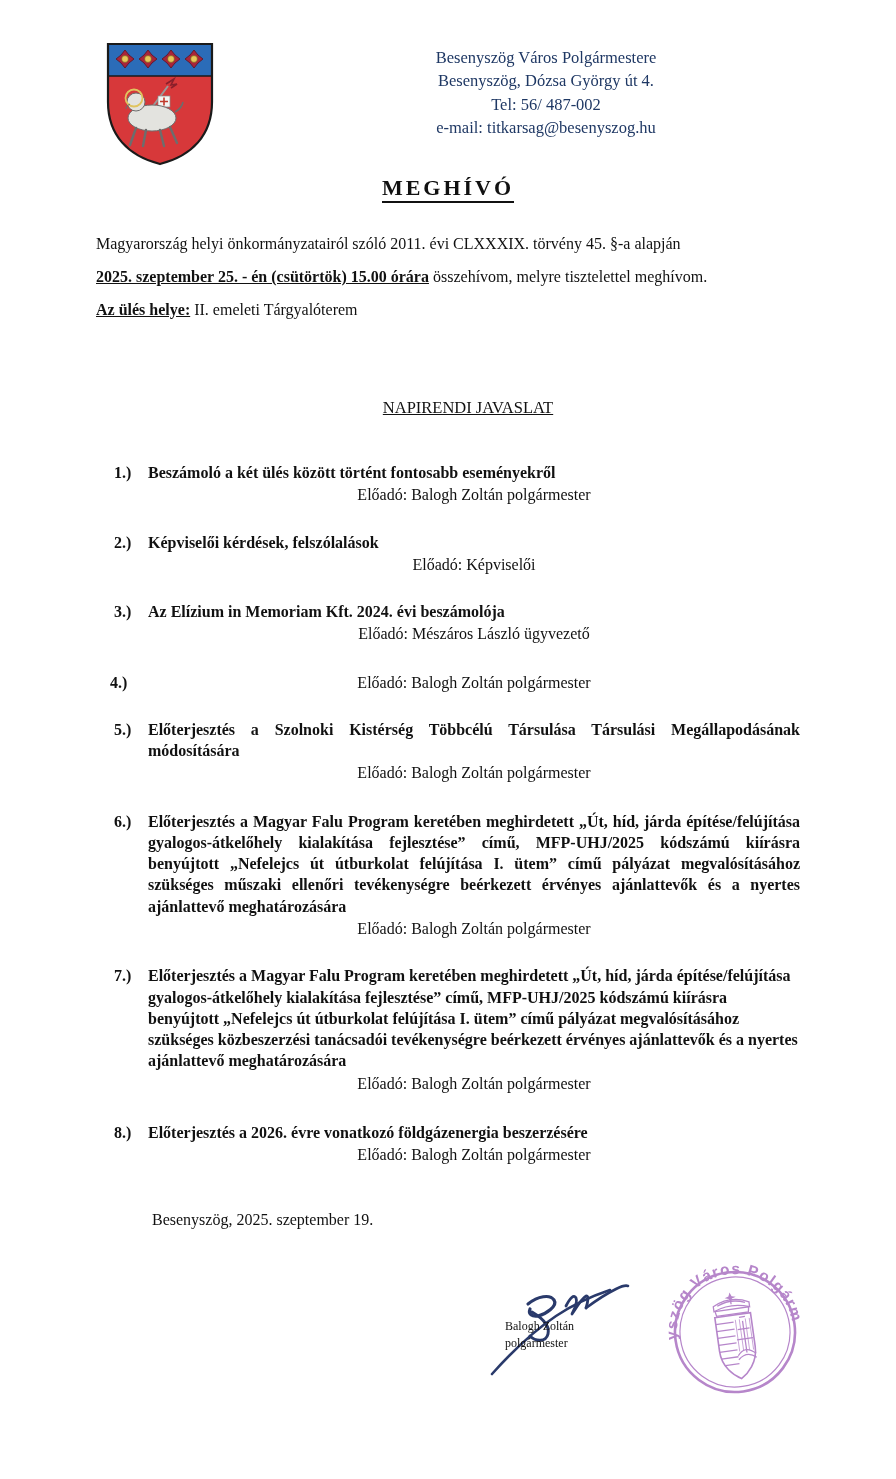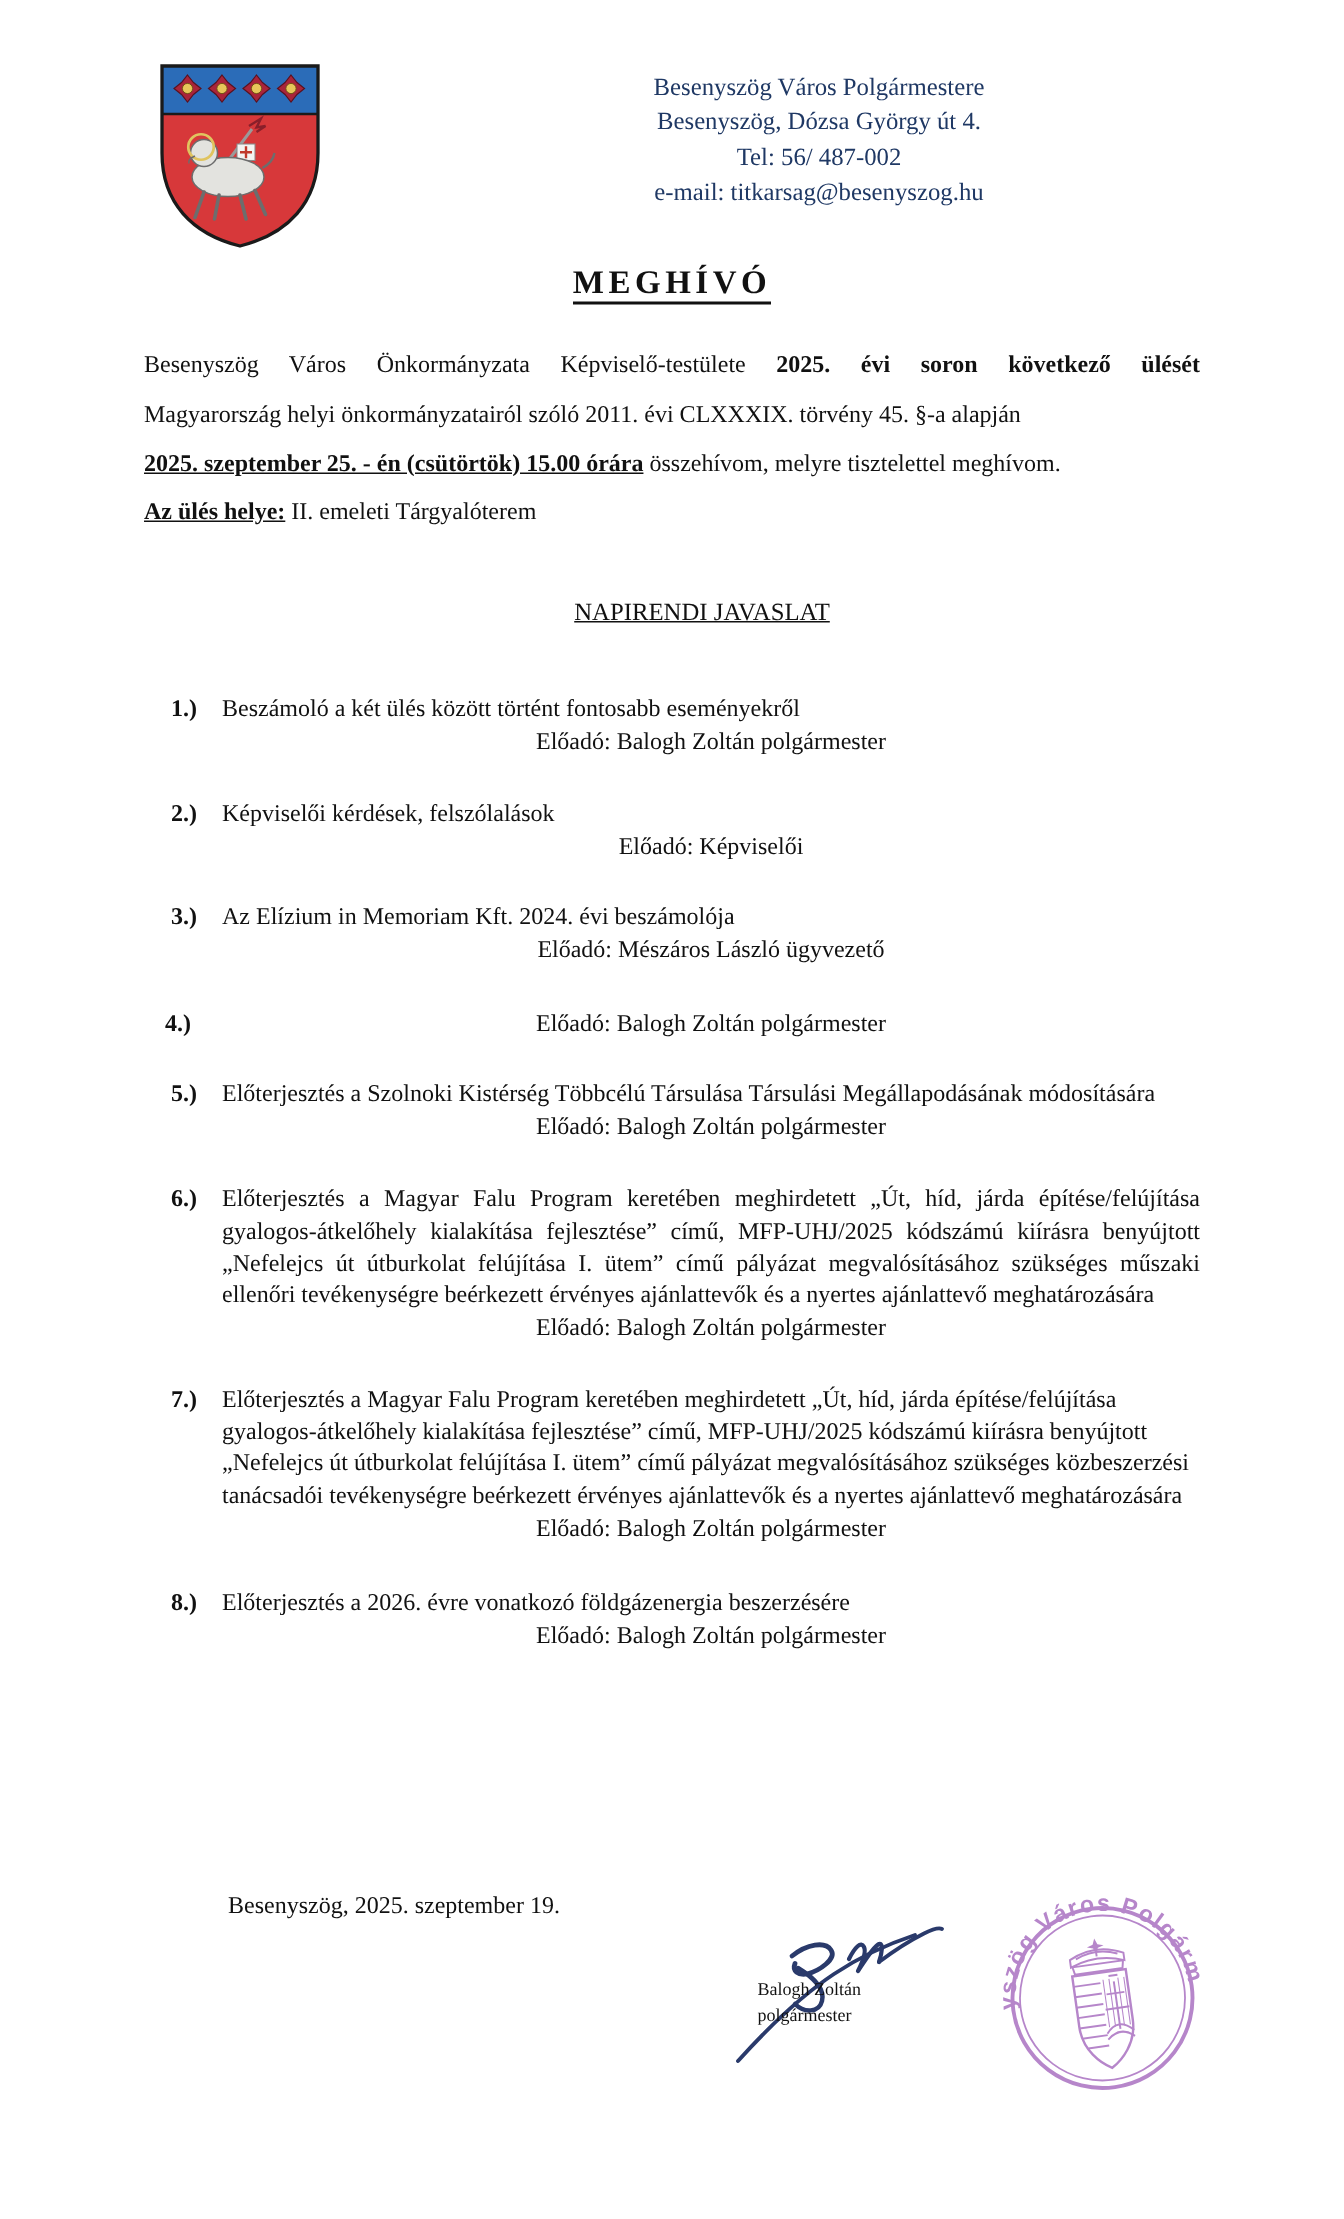--- a/index.html
+++ b/index.html
@@ -256,7 +256,6 @@
   </div>
 
   <div class="intro">
-    <div class="l1"><span>Besenyszög Város Önkormányzata Képviselő-testülete </span><span class="b">2025. évi soron következő ülését</span></div>
     <div class="l2">Magyarország helyi önkormányzatairól szóló 2011. évi CLXXXIX. törvény 45. §-a alapján</div>
     <div class="l3"><span class="bu">2025. szeptember 25. - én (csütörtök) 15.00 órára</span><span> összehívom, melyre tisztelettel meghívom.</span></div>
     <div class="l4"><span class="bu">Az ülés helye:</span><span> II. emeleti Tárgyalóterem</span></div>

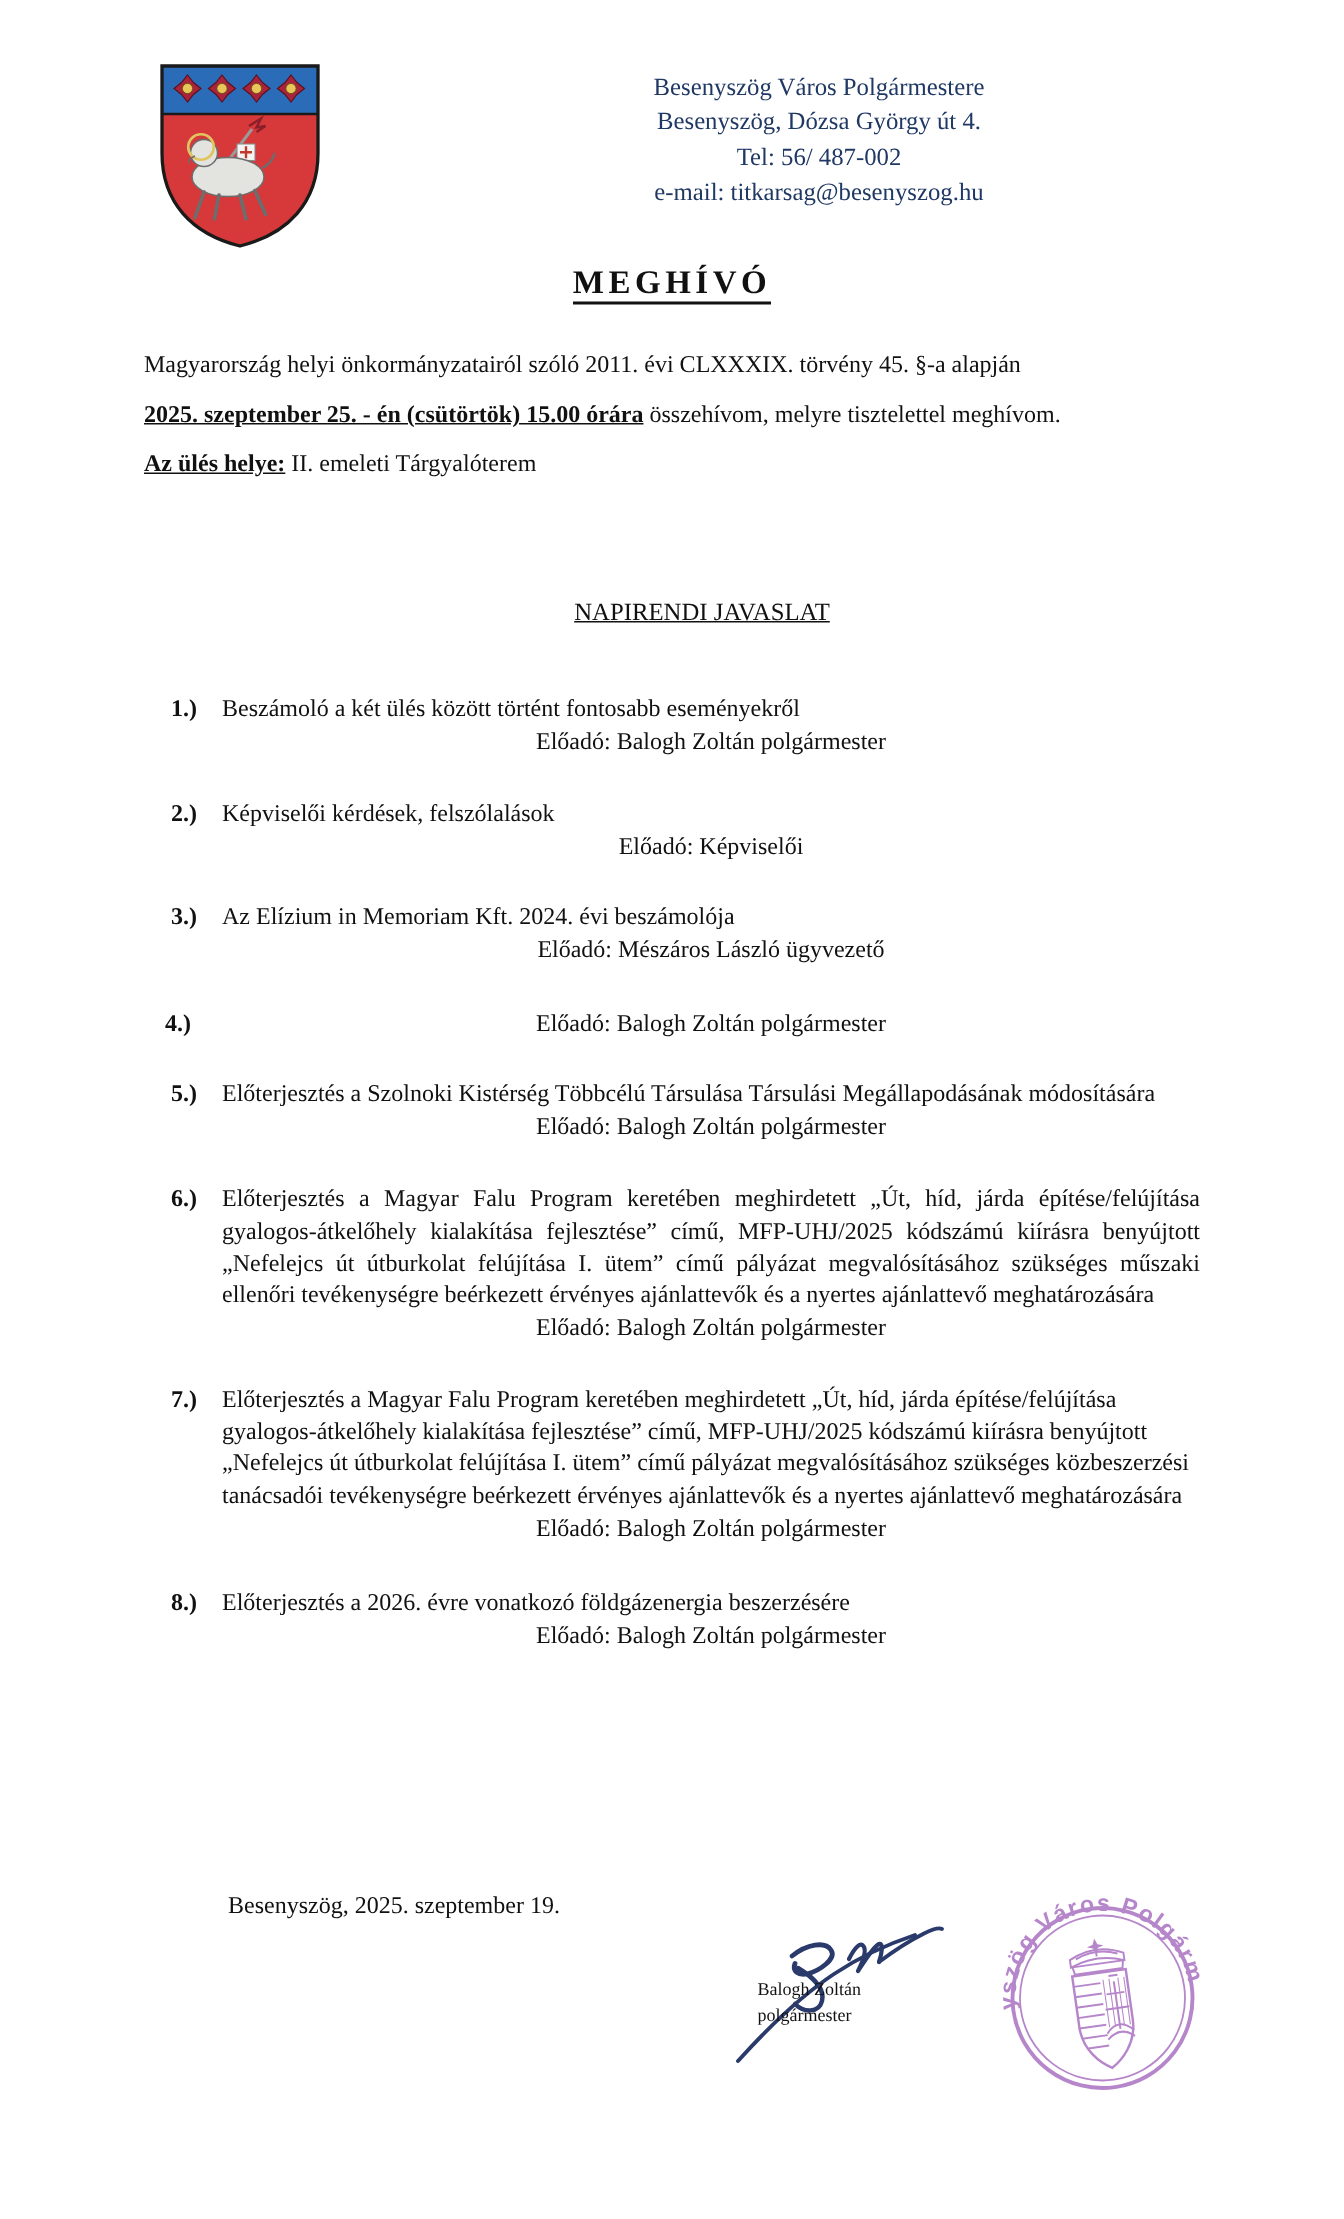--- a/index.html
+++ b/index.html
@@ -117,7 +117,7 @@
   }
   .item .num.wide { left: 14px; }
   .item .title {
-    font-weight: normal;
+    font-weight: bold;
     display: block;
   }
   .item .title.just {

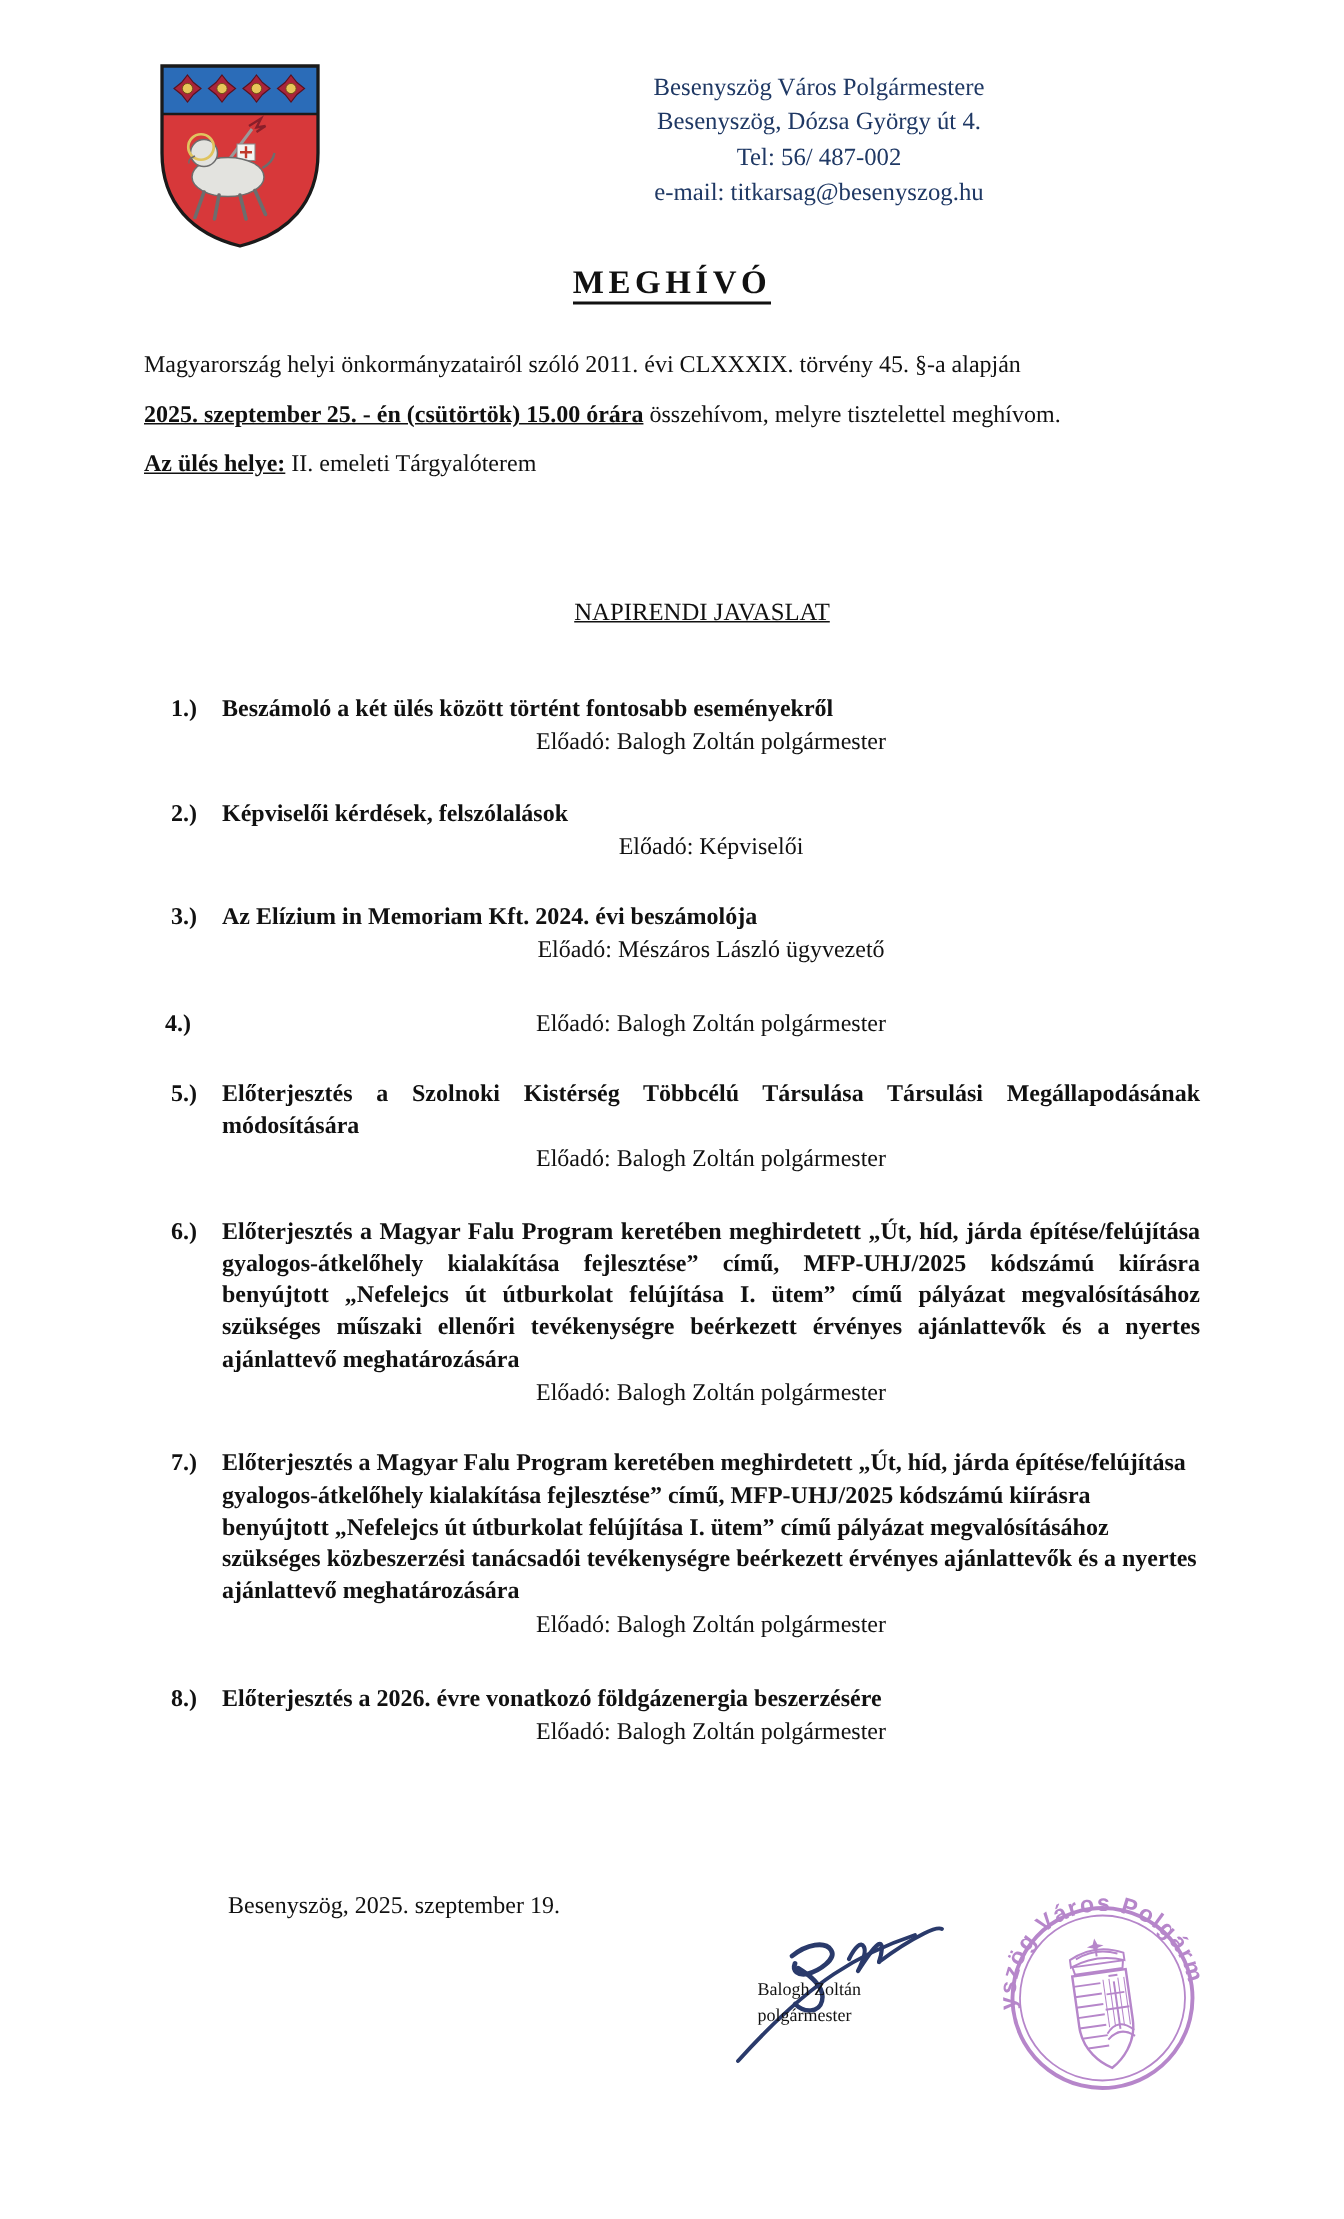--- a/index.html
+++ b/index.html
@@ -145,7 +145,7 @@
   
   .place-date {
     position: absolute;
-    top: 1262px;
+    top: 1211px;
     left: 152px;
     font-size: 16px;
   }

